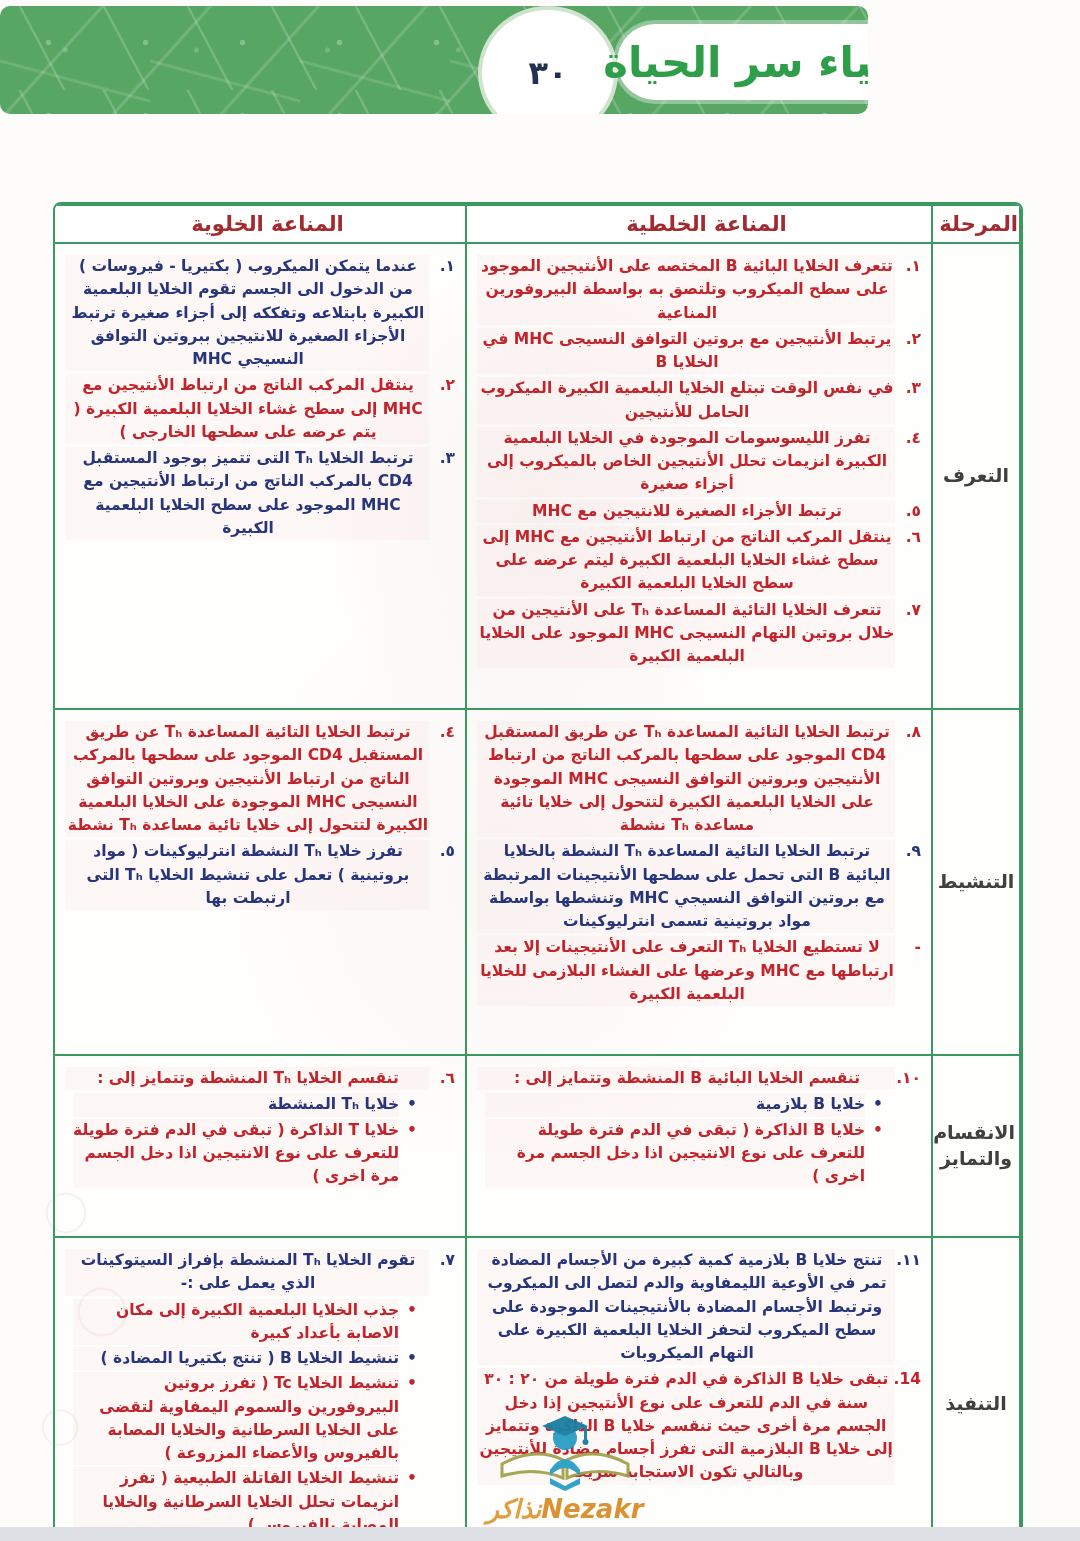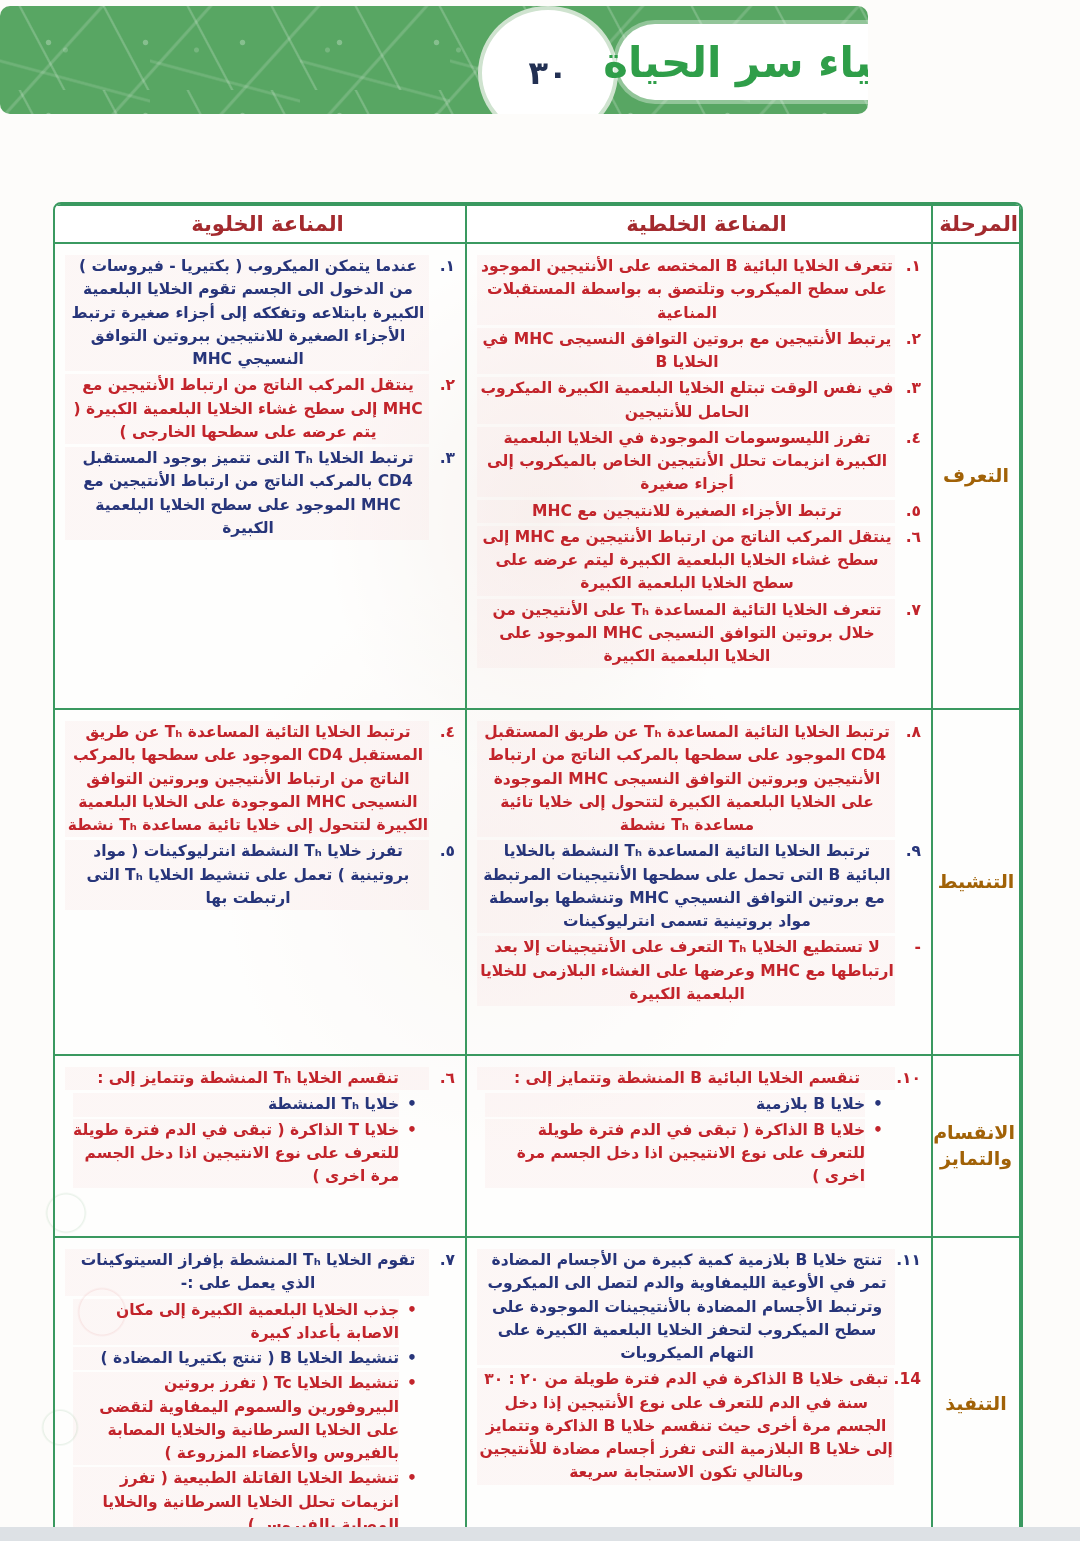--- a/index.html
+++ b/index.html
@@ -137,7 +137,7 @@
         <td class="content">
           <div class="item red">
                 <span class="num">١.</span>
-                <span class="txt">تتعرف الخلايا البائية B المختصه على الأنتيجين الموجود على سطح الميكروب وتلتصق به بواسطة المستقبلات المناعية</span>
+                <span class="txt">تتعرف الخلايا البائية B المختصه على الأنتيجين الموجود على سطح الميكروب وتلتصق به بواسطة البيروفورين المناعية</span>
               </div>
           <div class="item red">
                 <span class="num">٢.</span>

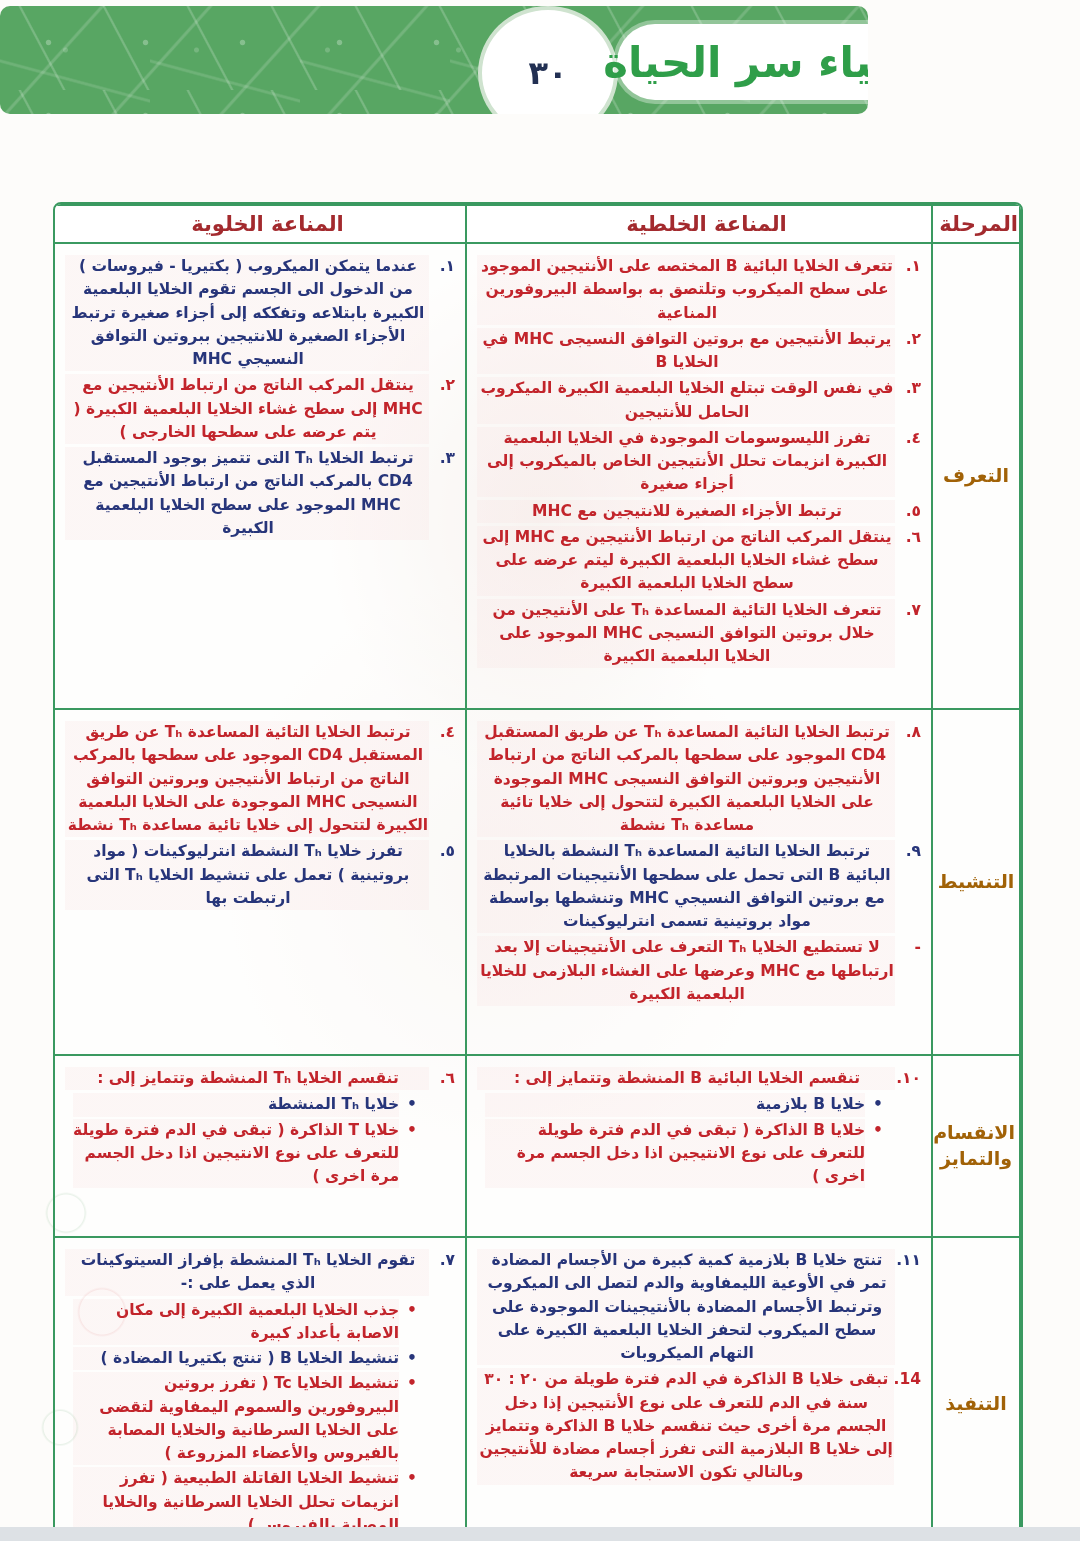--- a/index.html
+++ b/index.html
@@ -68,7 +68,7 @@
     color:#a32a2e;font-size:21px;font-weight:bold;background:rgba(255,255,255,.7);padding-left:16px;
   }
   td.stage{
-    vertical-align:middle;text-align:center;color:#a16207;font-size:19px;font-weight:bold;
+    vertical-align:middle;text-align:center;color:#404040;font-size:19px;font-weight:bold;
     padding:4px;line-height:1.35;
   }
   td.content{padding:8px 10px;}

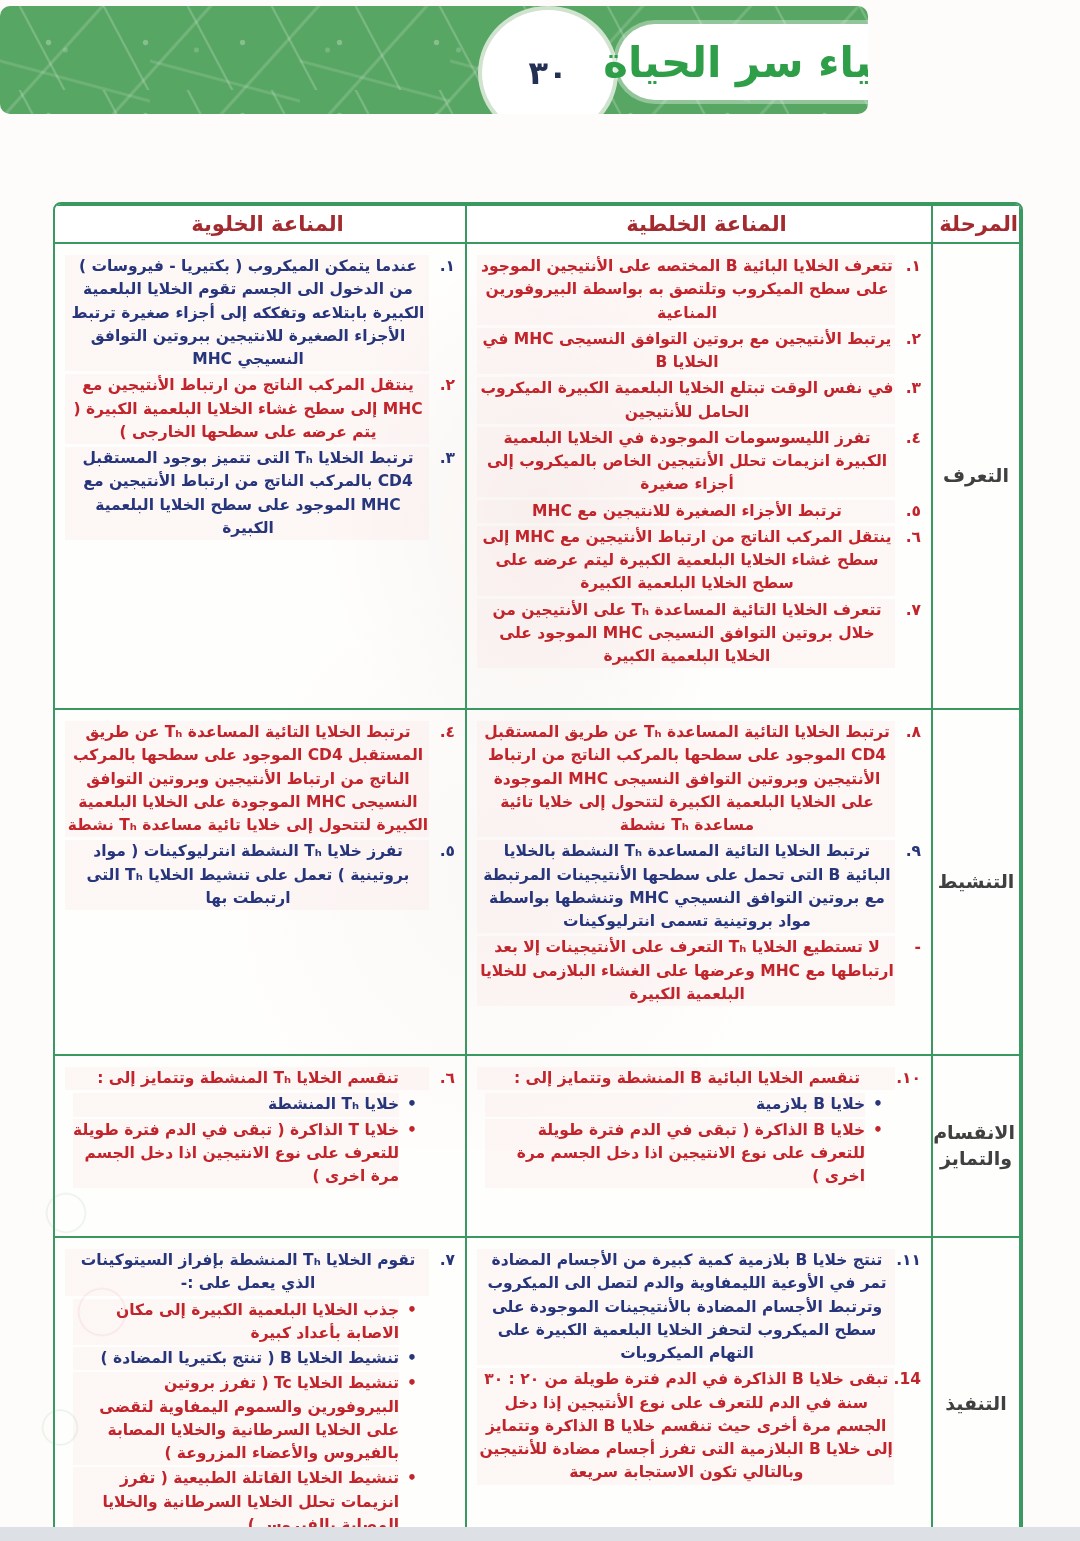--- a/index.html
+++ b/index.html
@@ -161,7 +161,7 @@
               </div>
           <div class="item red">
                 <span class="num">٧.</span>
-                <span class="txt">تتعرف الخلايا التائية المساعدة Tₕ على الأنتيجين من خلال بروتين التوافق النسيجى MHC الموجود على الخلايا البلعمية الكبيرة</span>
+                <span class="txt">تتعرف الخلايا التائية المساعدة Tₕ على الأنتيجين من خلال بروتين التهام النسيجى MHC الموجود على الخلايا البلعمية الكبيرة</span>
               </div>
         </td>
         <td class="content">

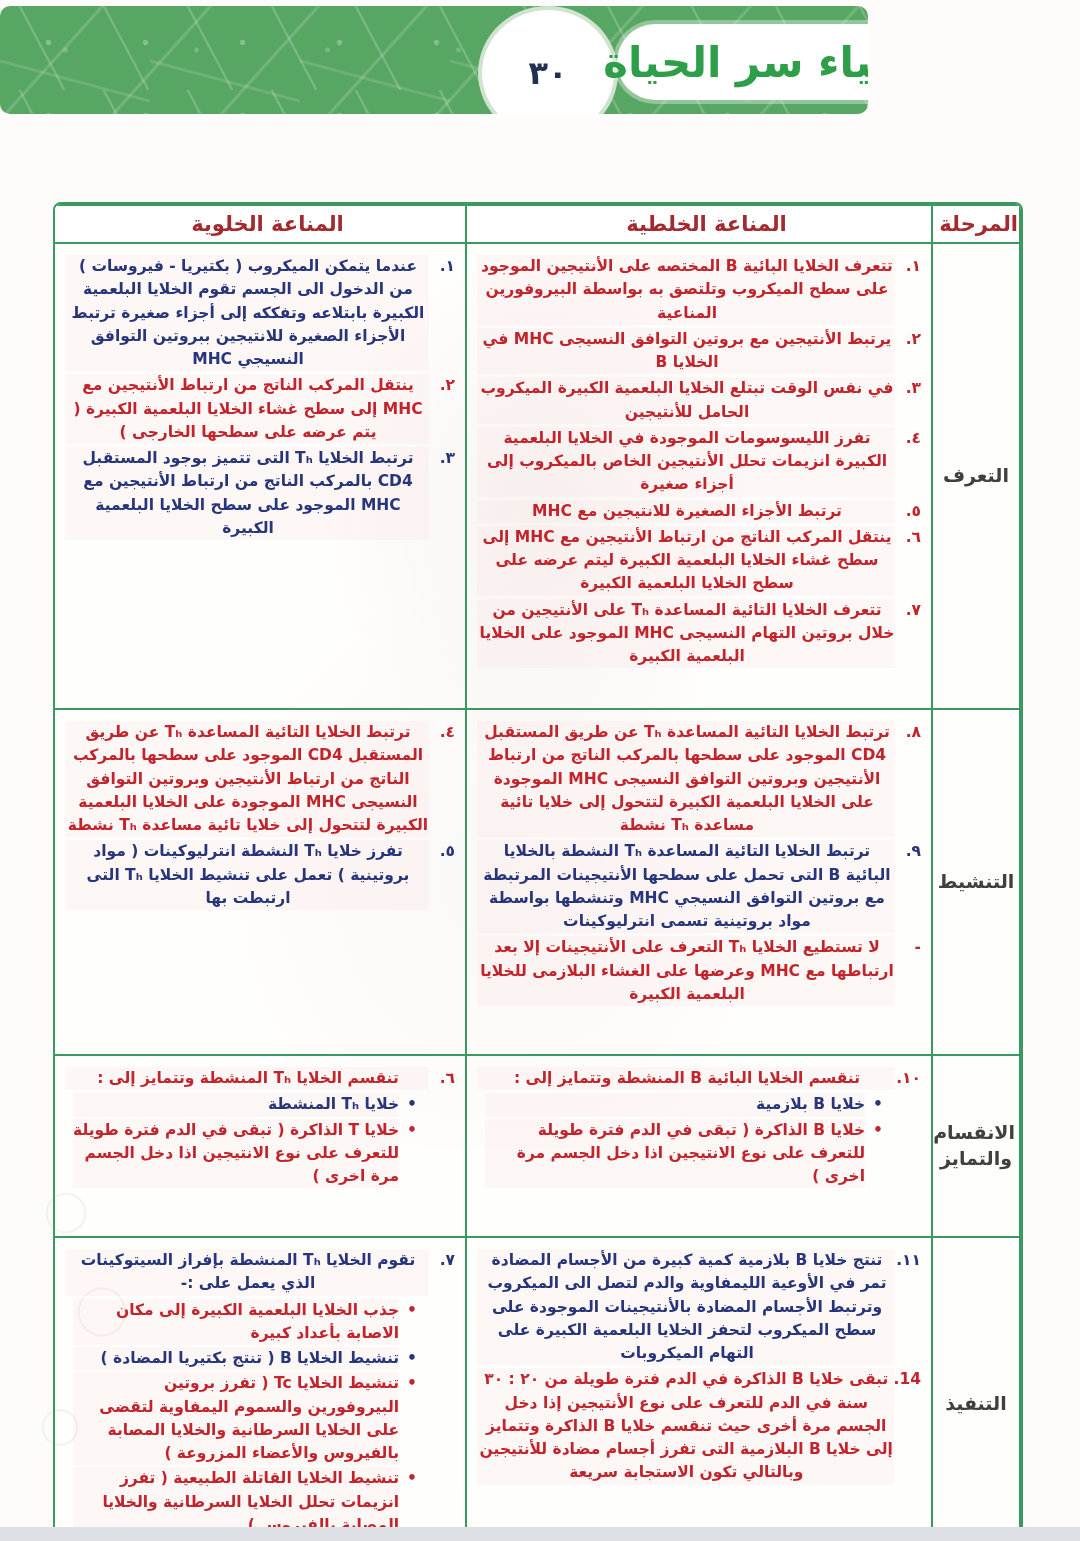--- a/index.html
+++ b/index.html
@@ -273,6 +273,19 @@
 
   <div class="doodle"></div>
 
+  <div class="wm">
+    <svg width="150" height="84" viewBox="0 0 150 84">
+      <path d="M12 56 Q45 38 73 52 L73 70 Q45 58 12 68 Z" fill="#ffffff" stroke="#a3a34e" stroke-width="3"></path>
+      <path d="M138 56 Q105 38 77 52 L77 70 Q105 58 138 68 Z" fill="#ffffff" stroke="#a3a34e" stroke-width="3"></path>
+      <path d="M60 70 L75 78 L90 70 L90 76 L75 83 L60 76 Z" fill="#2a9fc4"></path>
+      <circle cx="75" cy="30" r="12" fill="#2a9fc4"></circle>
+      <path d="M60 62 Q75 40 90 62 L90 68 Q75 52 60 68 Z" fill="#2a9fc4"></path>
+      <path d="M52 18 L75 8 L98 18 L75 28 Z" fill="#1d7fa3"></path>
+      <rect x="94" y="18" width="3" height="14" fill="#1d7fa3"></rect>
+      <circle cx="95.5" cy="34" r="3" fill="#1d7fa3"></circle>
+    </svg>
+    <div class="wm-text"><span class="wm-en">Nezakr</span><span class="wm-ar">نذاكر</span></div>
+  </div>
 
   <div class="bottom-strip"></div>
 </div>

